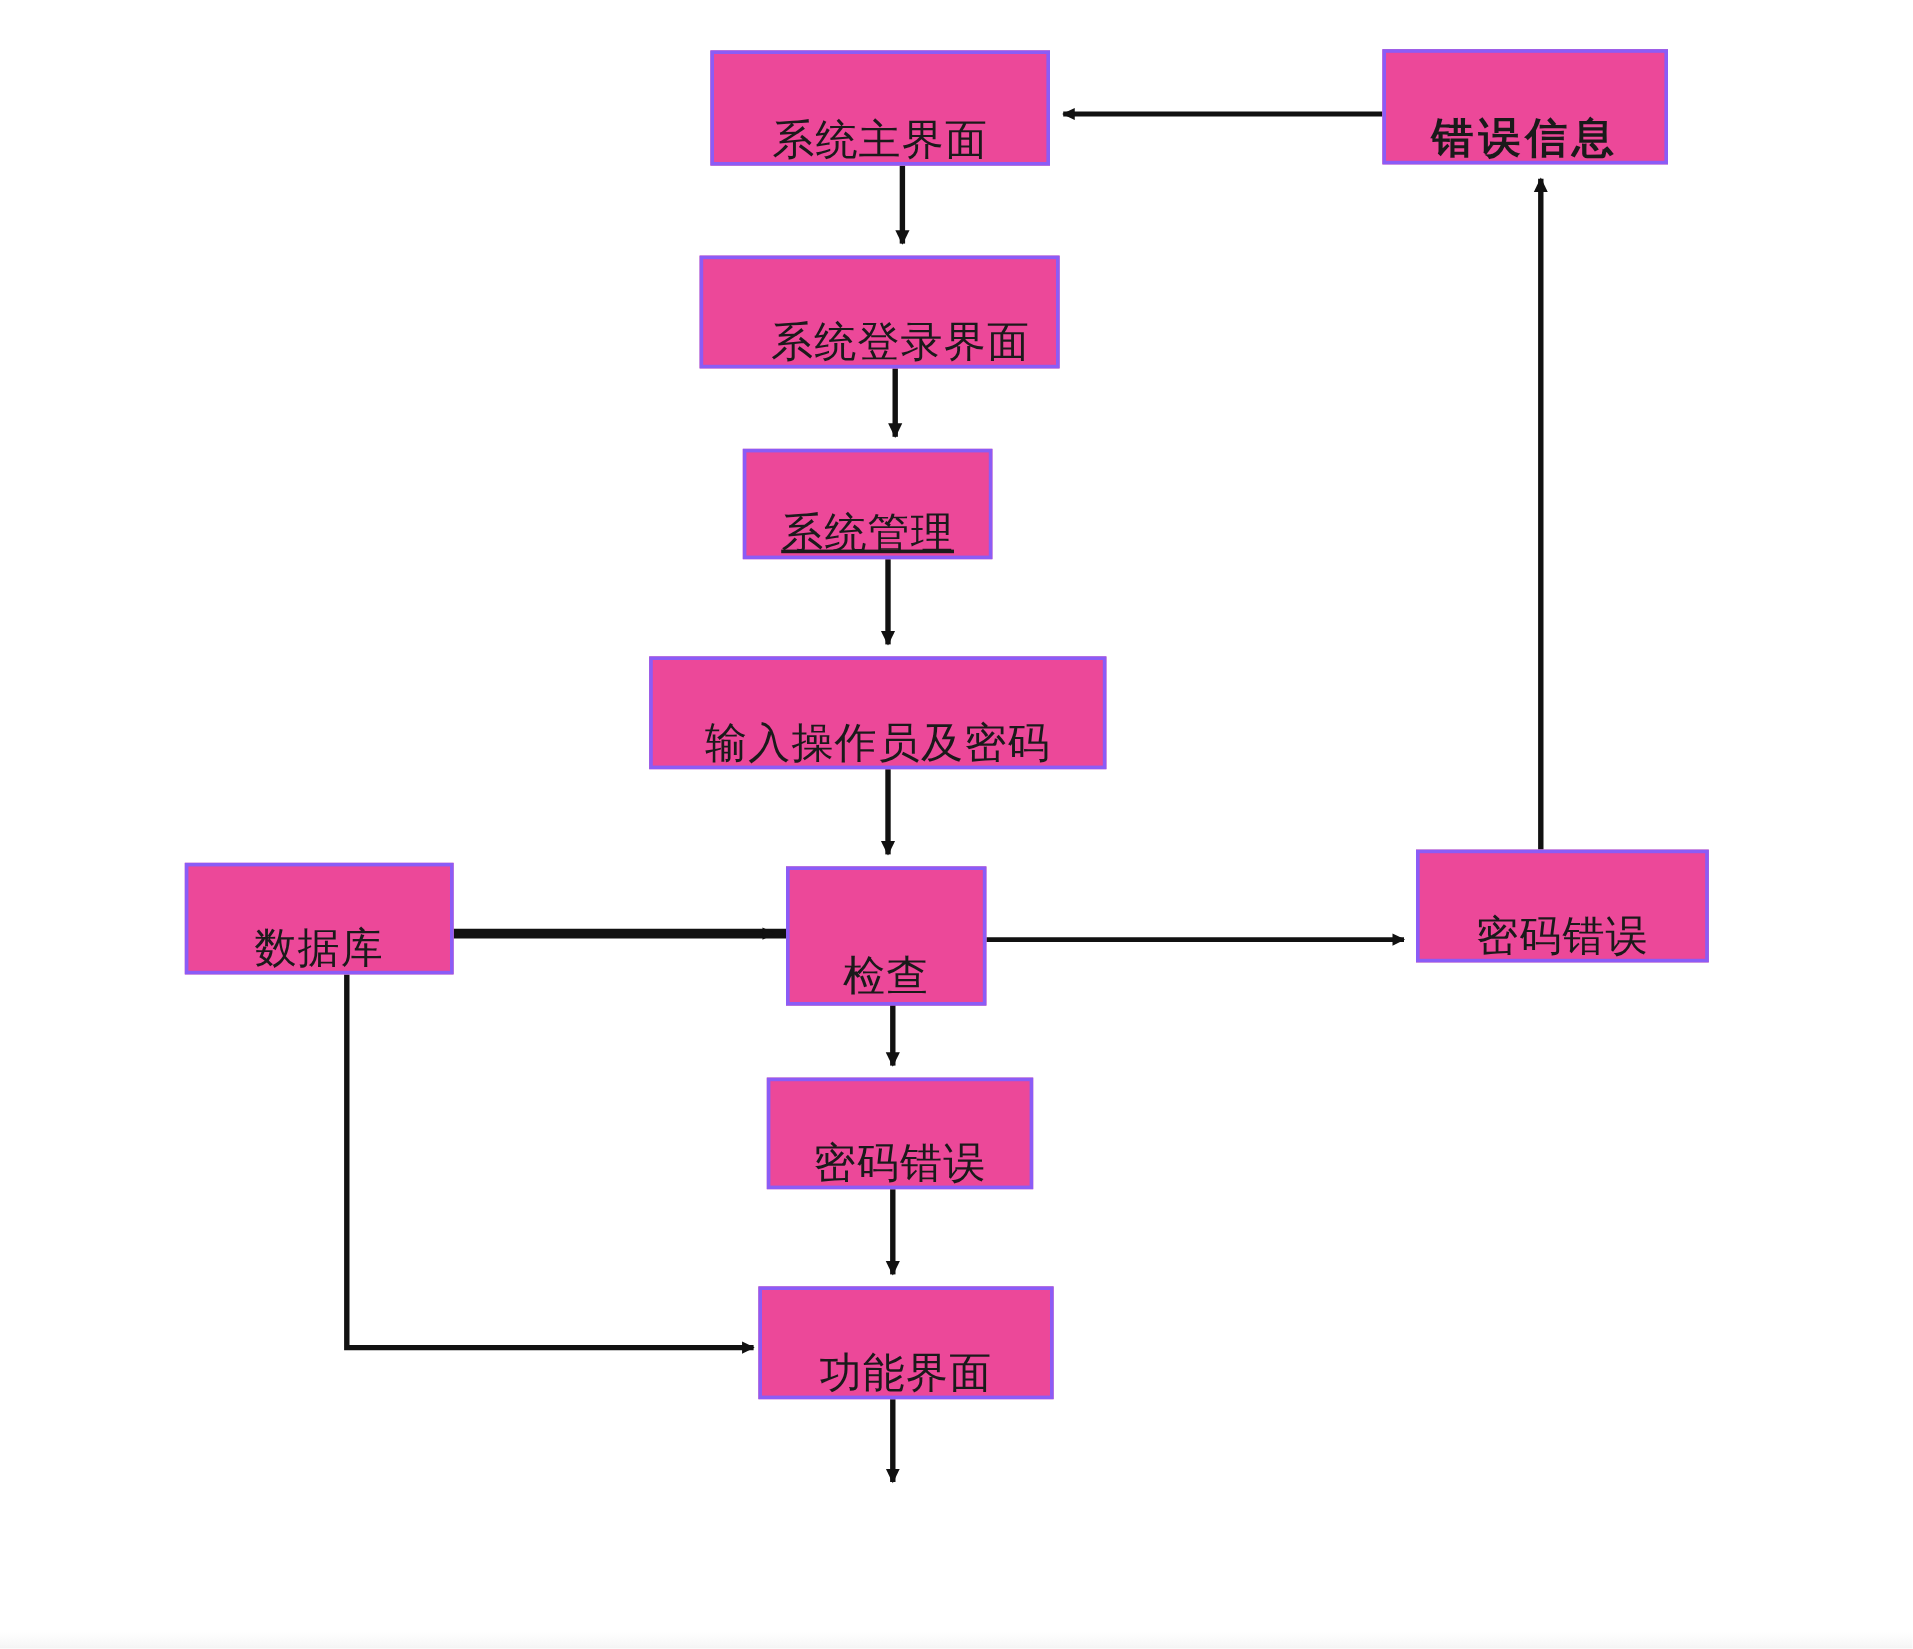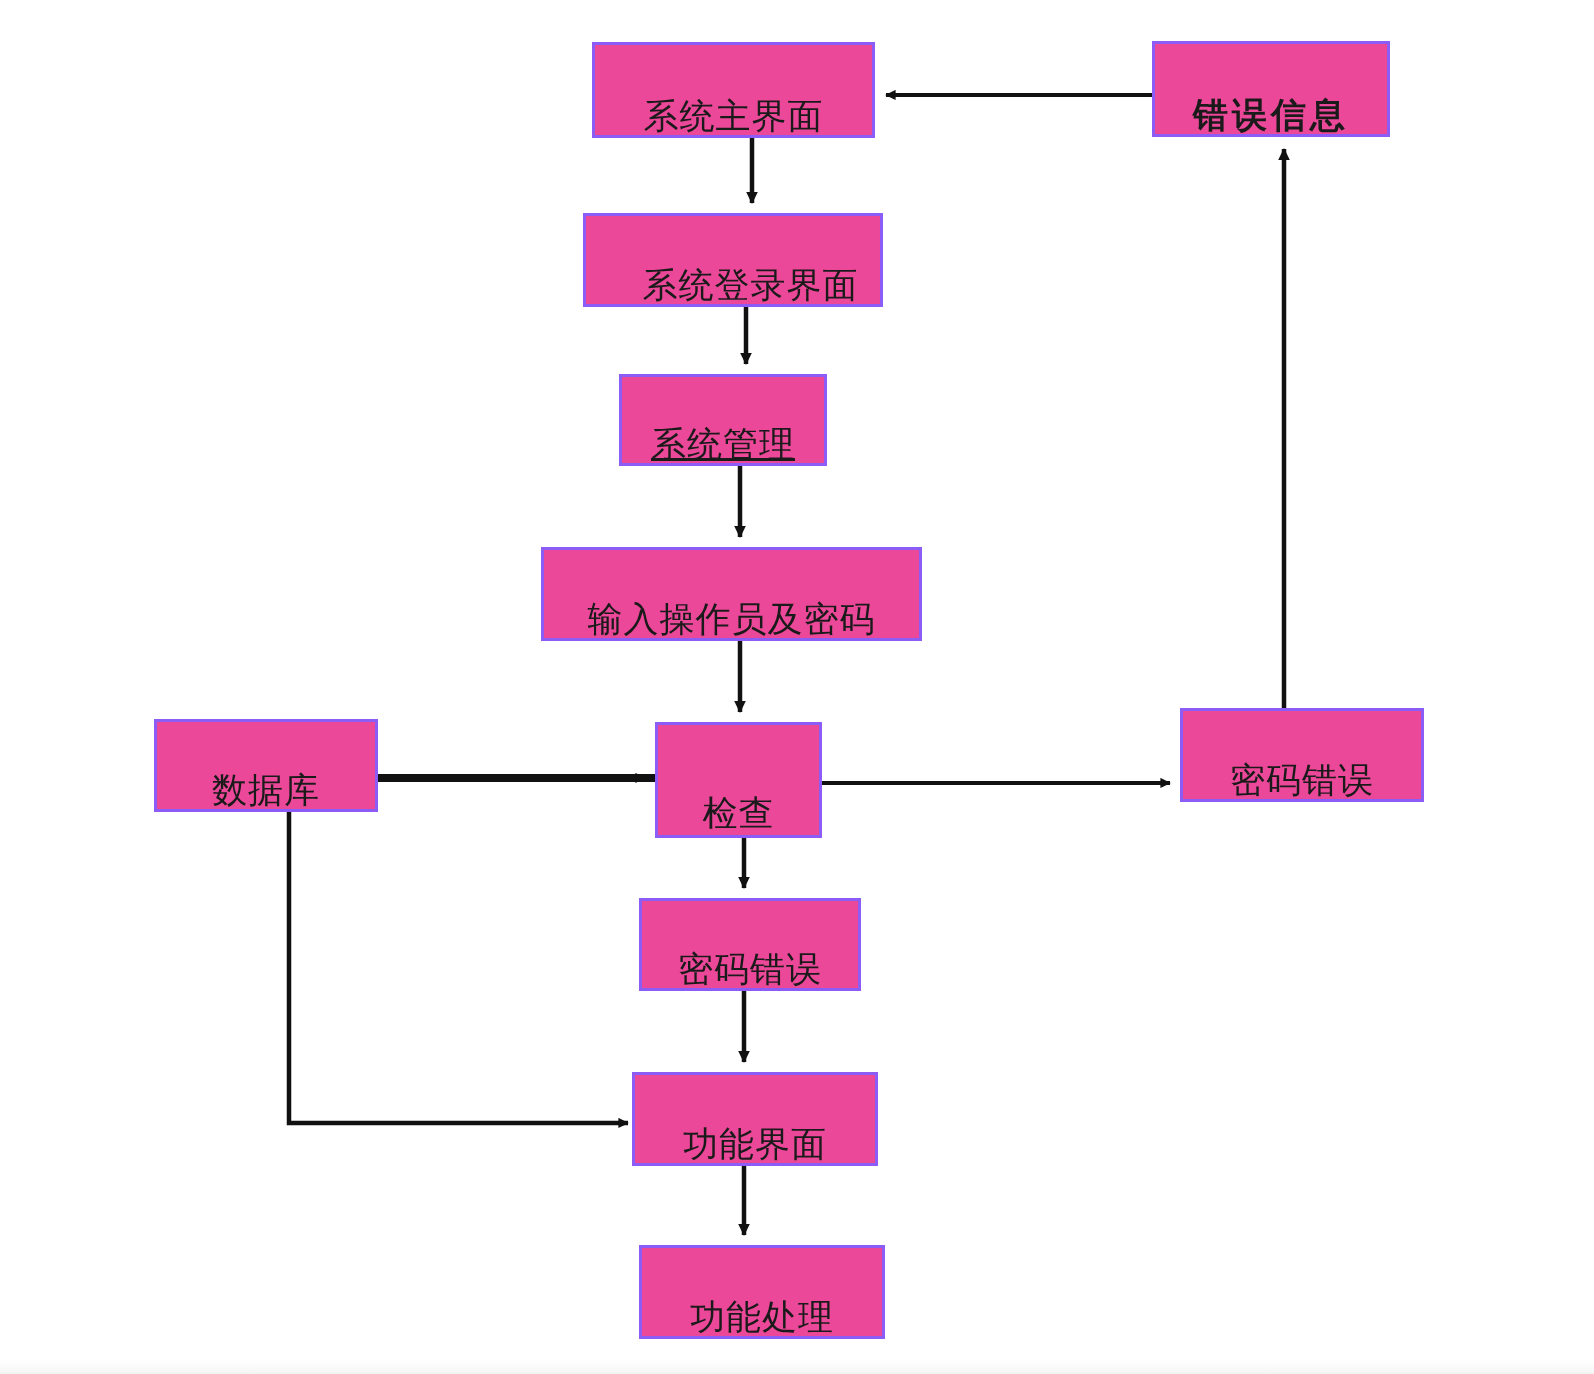--- a/index.html
+++ b/index.html
@@ -161,9 +161,6 @@
     <span class="node-label">功能界面</span>
   </div>
 
-  <div class="node" style="left:639px; top:1245px; width:246px; height:94px;">
-    <span class="node-label">功能处理</span>
-  </div>
 
   <div class="bottom-fade"></div>
 

